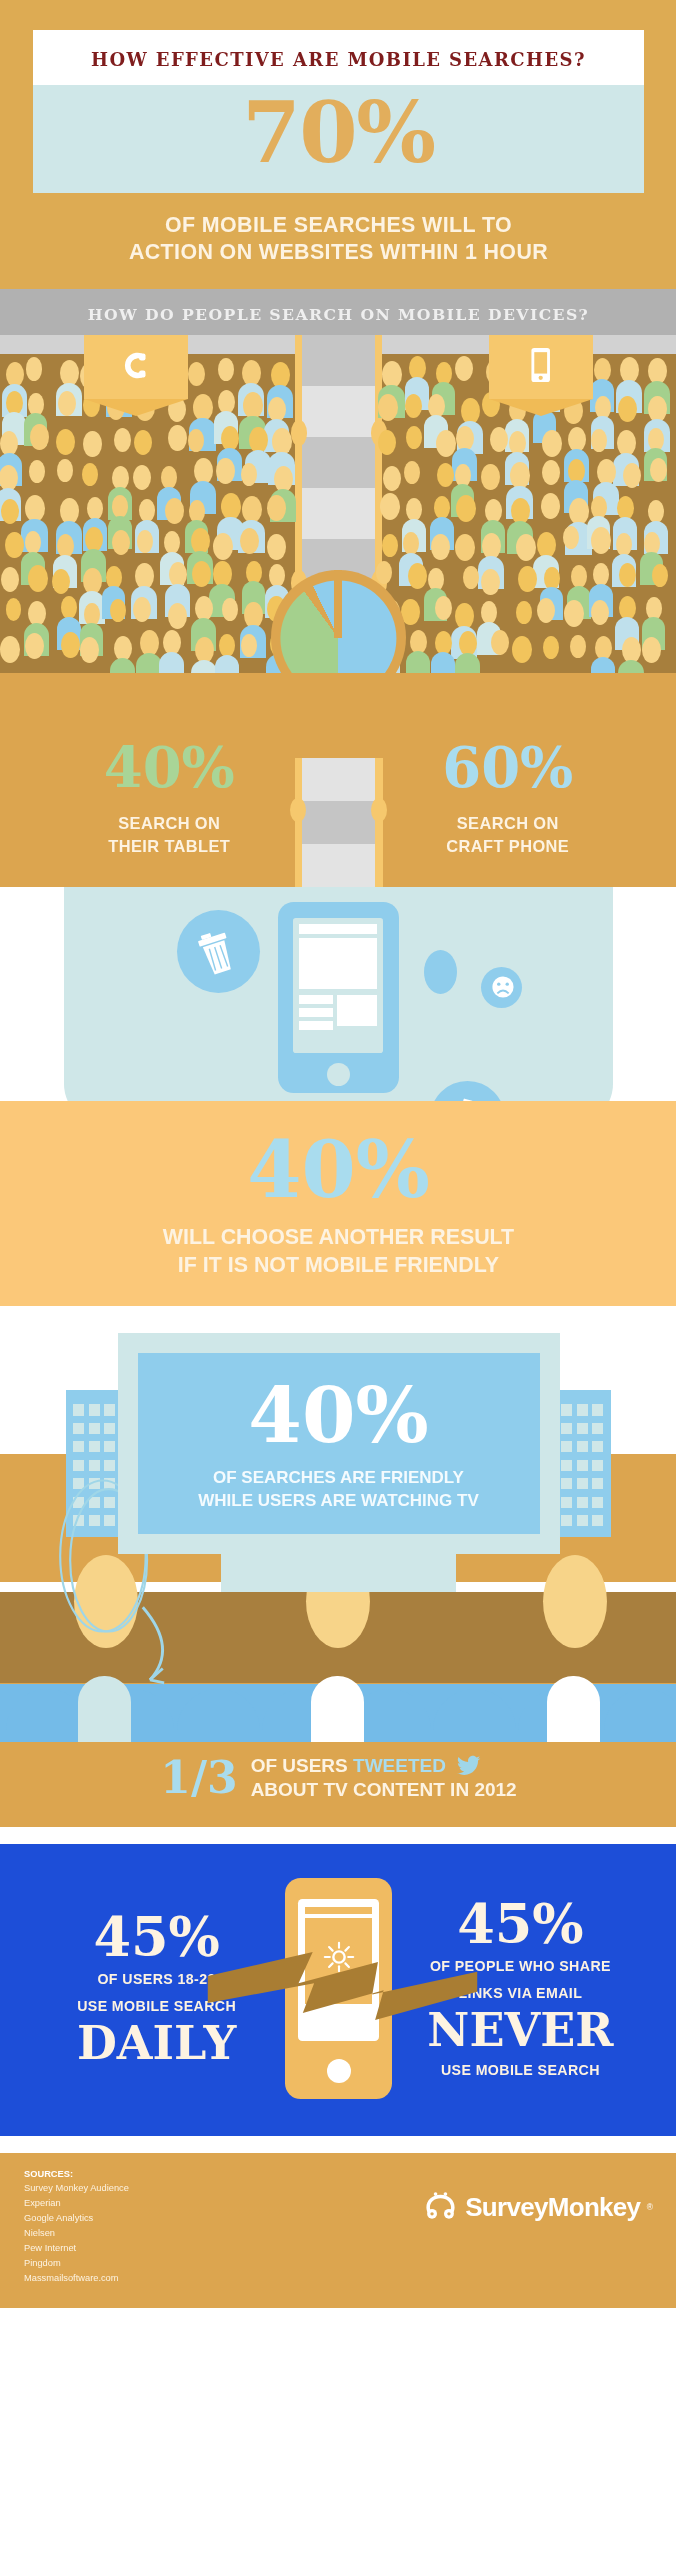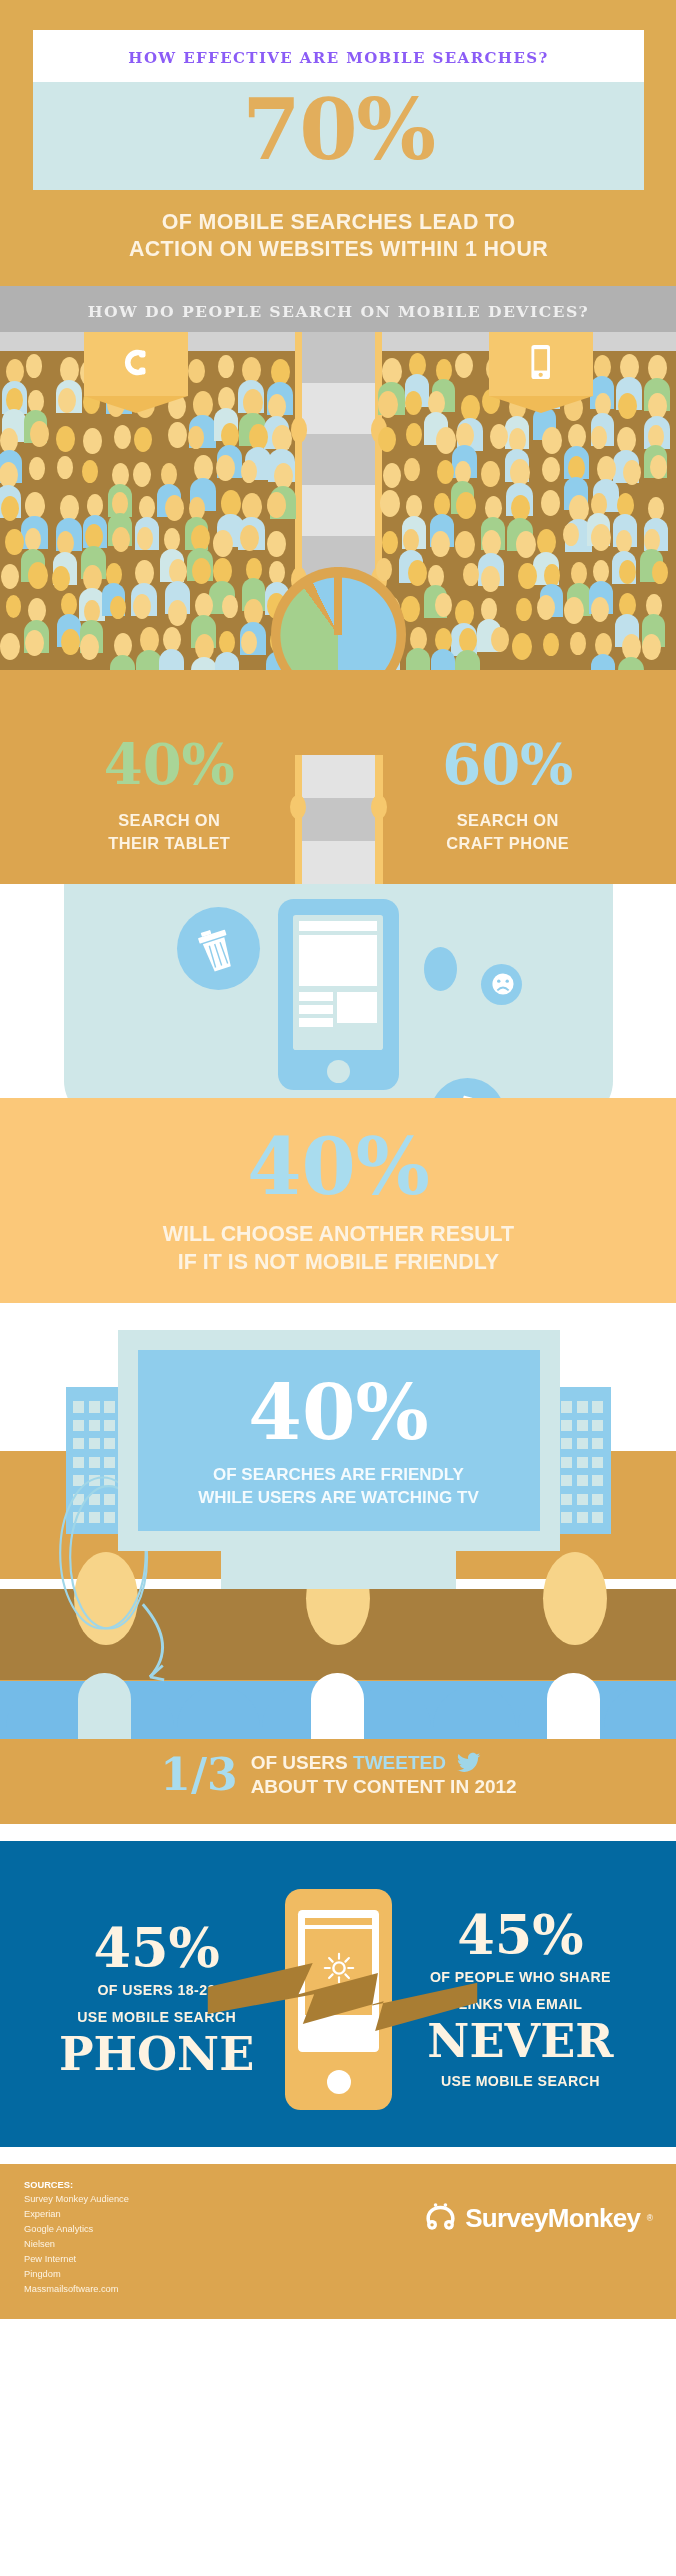--- a/index.html
+++ b/index.html
@@ -67,7 +67,7 @@
   }
   .panel-white h2 {
     font-family:"DejaVu Serif", serif;
-    font-size:15px; font-weight:bold; color:#8b5cf6; letter-spacing:1.4px;
+    font-size:18px; font-weight:bold; color:#7f1d1d; letter-spacing:1.4px;
   }
   .panel-blue {
     margin:0 33px; background:#cfe7e8; padding:4.3px 0 15.7px; text-align:center;

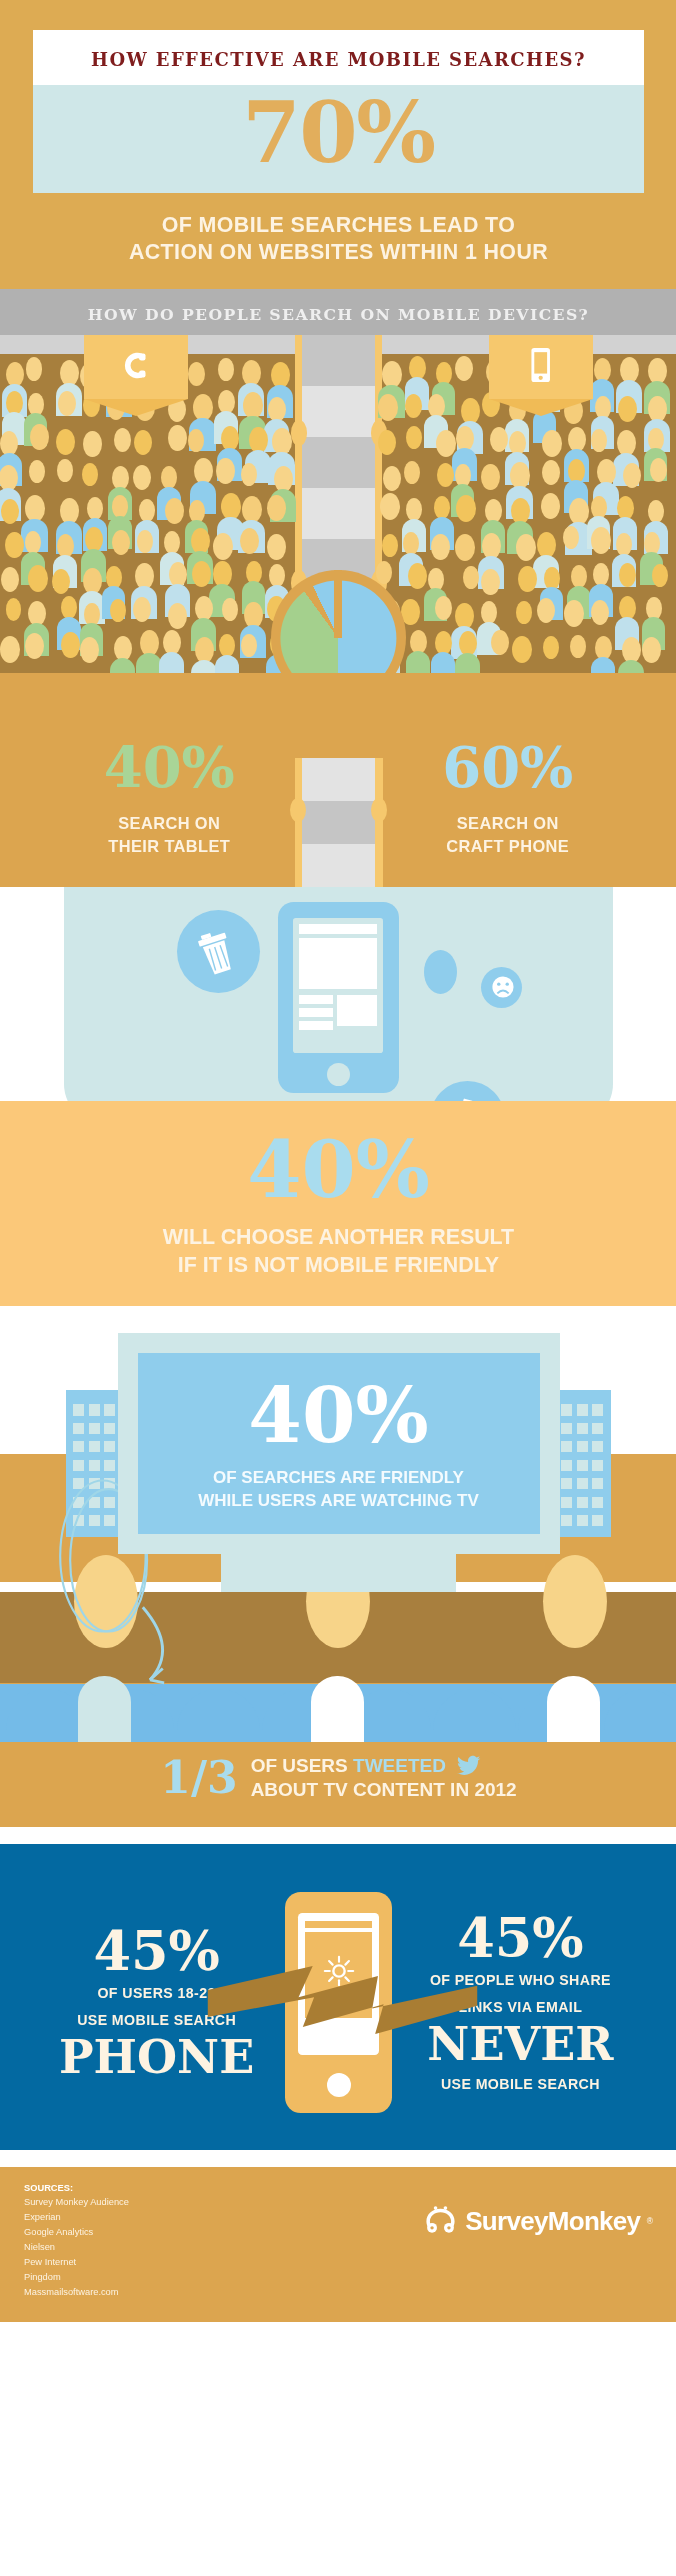--- a/index.html
+++ b/index.html
@@ -318,7 +318,7 @@
       <div class="big70">70%</div>
     </div>
     <div class="caption">
-      <div>OF MOBILE SEARCHES LEAD TO</div>
+      <div>OF MOBILE SEARCHES WILL TO</div>
       <div>ACTION ON WEBSITES WITHIN 1 HOUR</div>
     </div>
   </div>

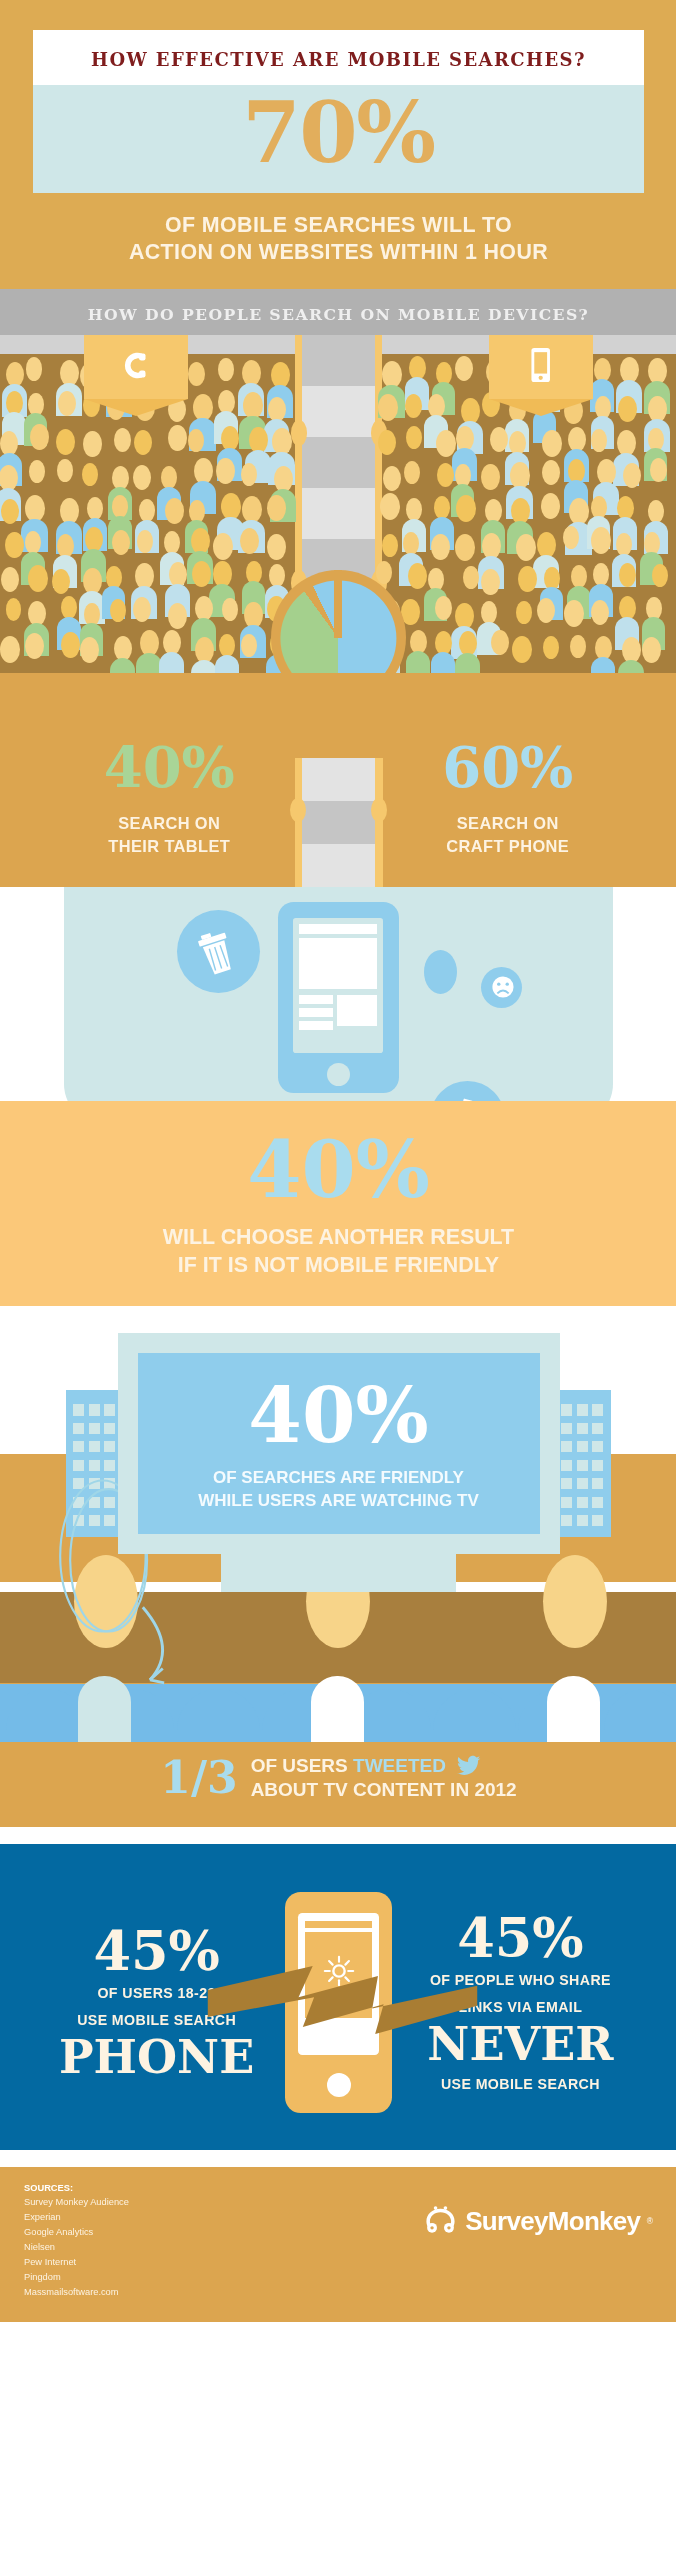--- a/index.html
+++ b/index.html
@@ -259,7 +259,7 @@
   .tw-hl { color:#a9dcee; }
 
   
-  .sec-45 { position:relative; background:#0369a1; padding:48px 0 37px; overflow:hidden; }
+  .sec-45 { position:relative; background:#1d4ed8; padding:34px 0 37px; overflow:hidden; }
   .grid45 { display:flex; align-items:center; justify-content:center; gap:21.4px; }
   .col45 { width:214px; text-align:center; color:#fdf3e2; }
   .pct45 {

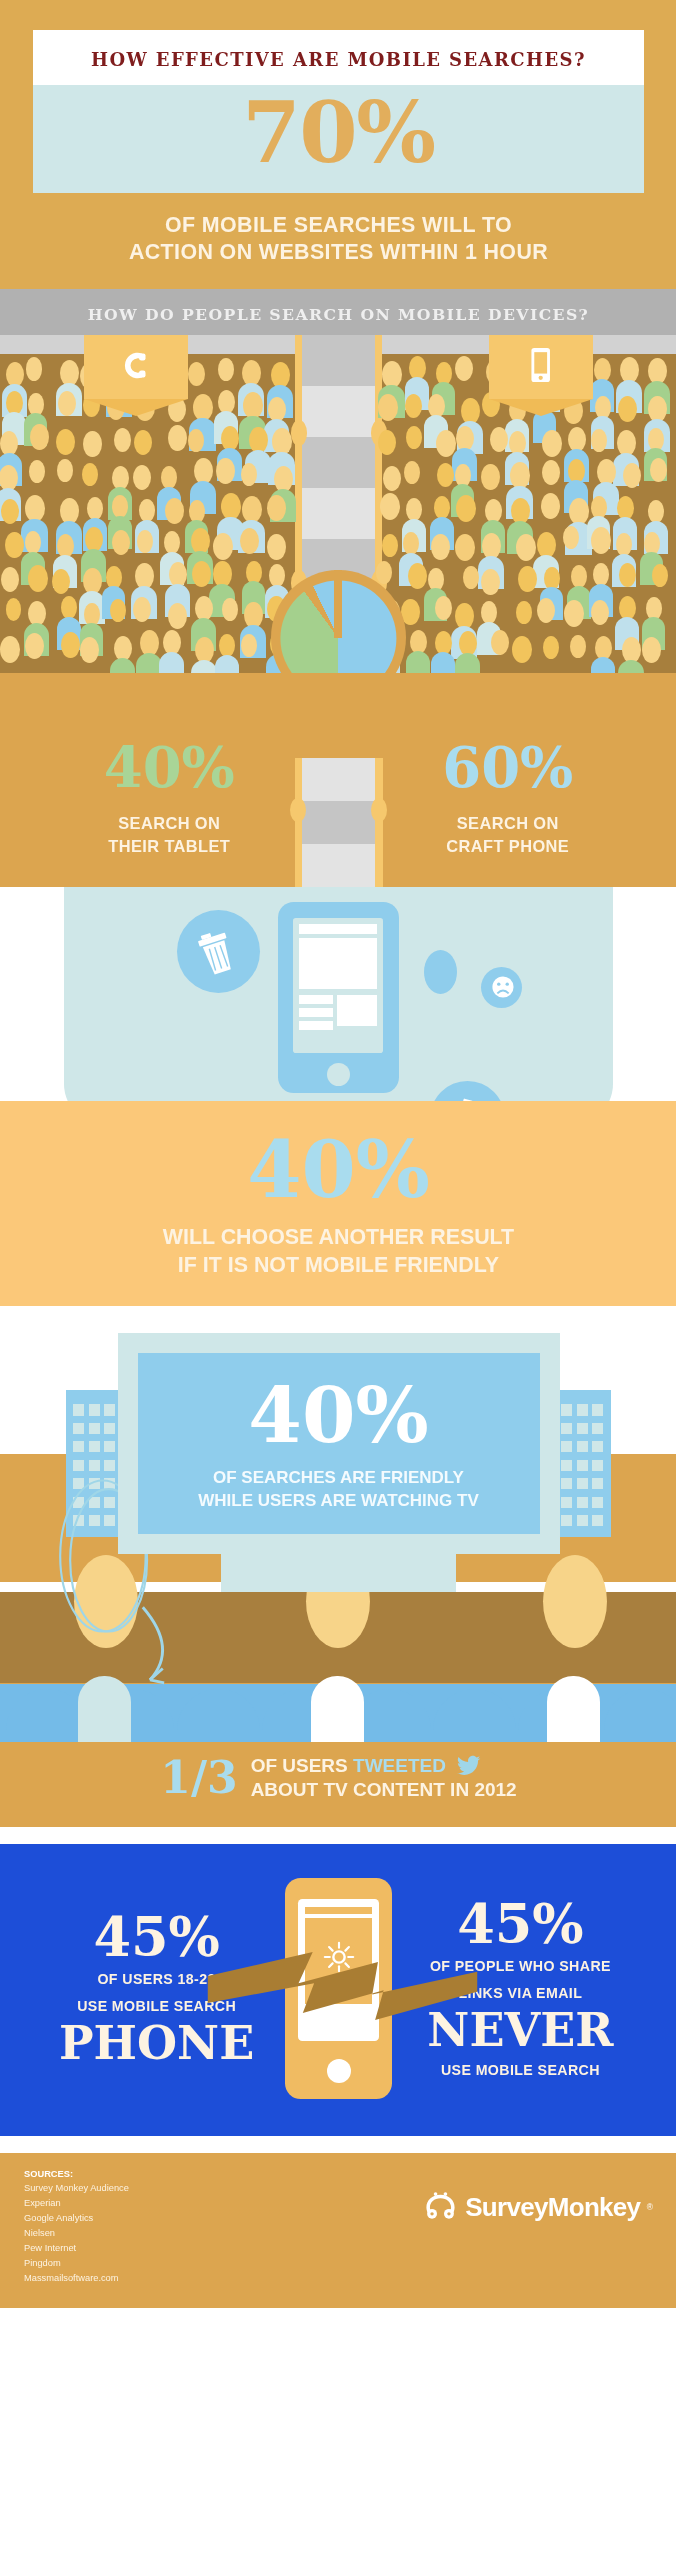--- a/index.html
+++ b/index.html
@@ -1273,7 +1273,7 @@
         <div class="pct45">45%</div>
         <div class="sm45">OF USERS 18-29</div>
         <div class="sm45">USE MOBILE SEARCH</div>
-        <div class="word45">PHONE</div>
+        <div class="word45">DAILY</div>
       </div>
 
       <div class="phone45-wrap">

